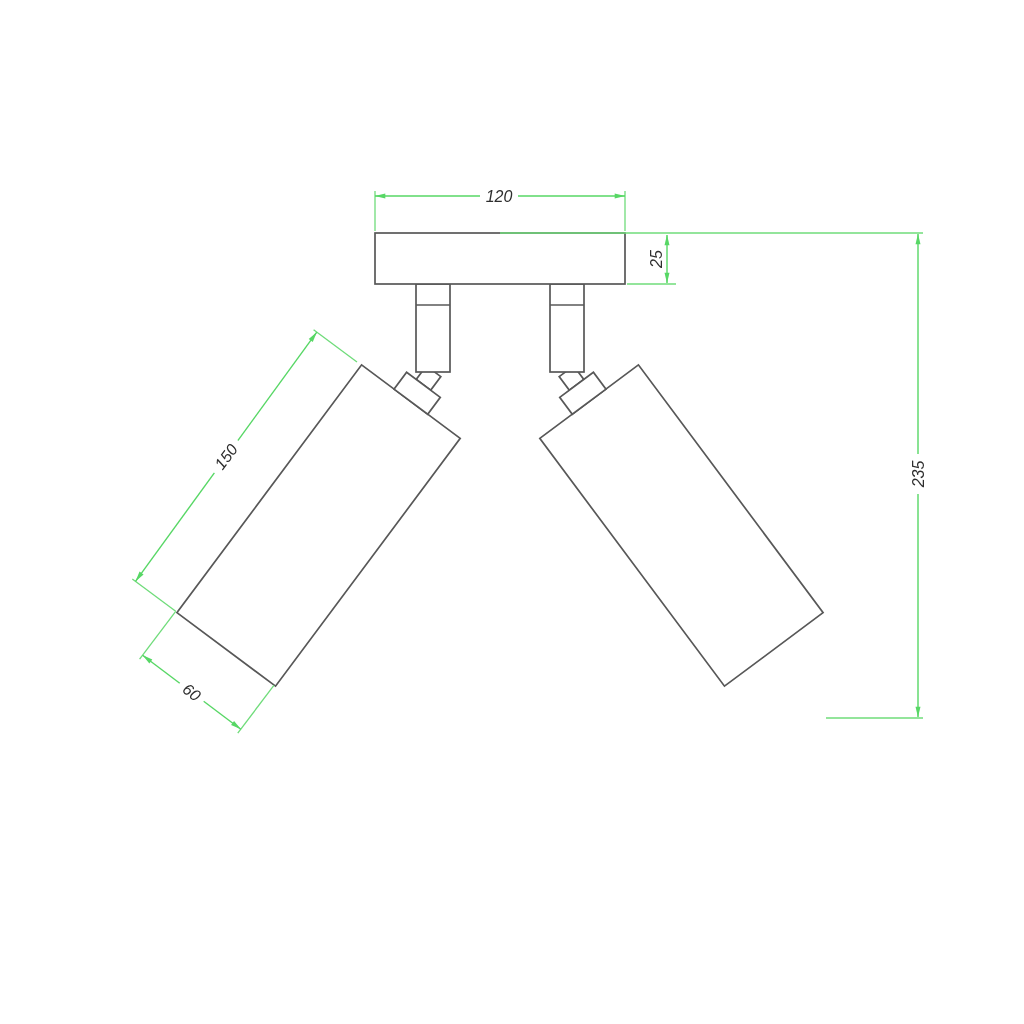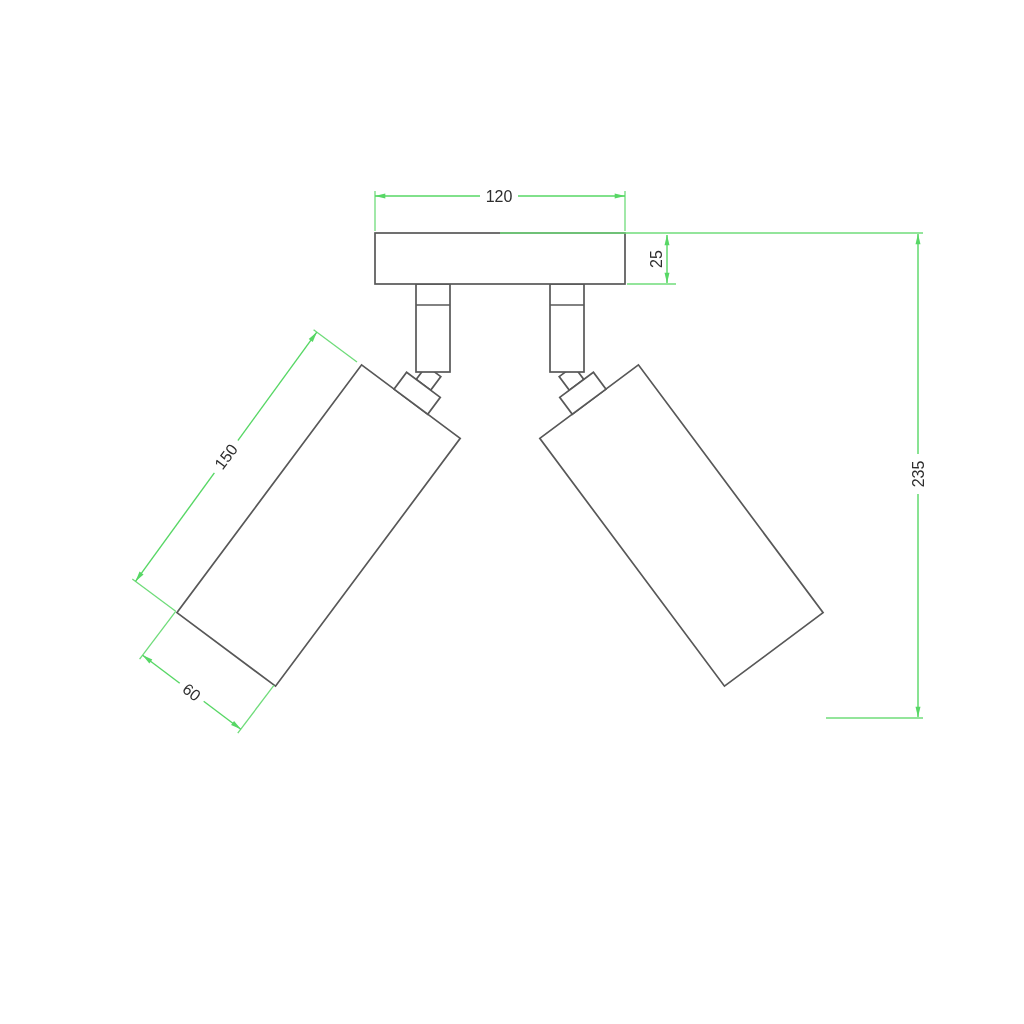--- a/index.html
+++ b/index.html
@@ -13,6 +13,7 @@
     background: #ffffff;
     position: relative;
     font-family: "Liberation Sans", sans-serif;
+    font-style: italic;
   }
   svg { display: block; }
   .fixture-line {

